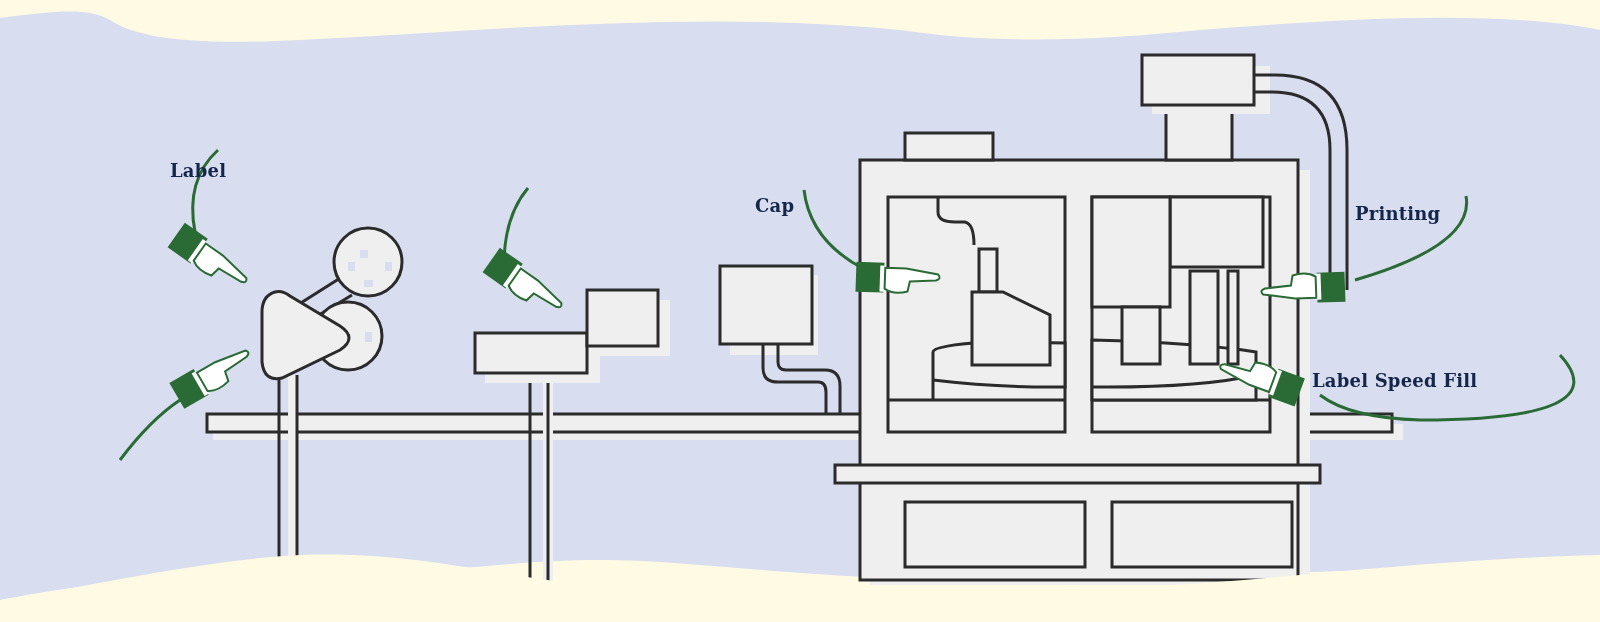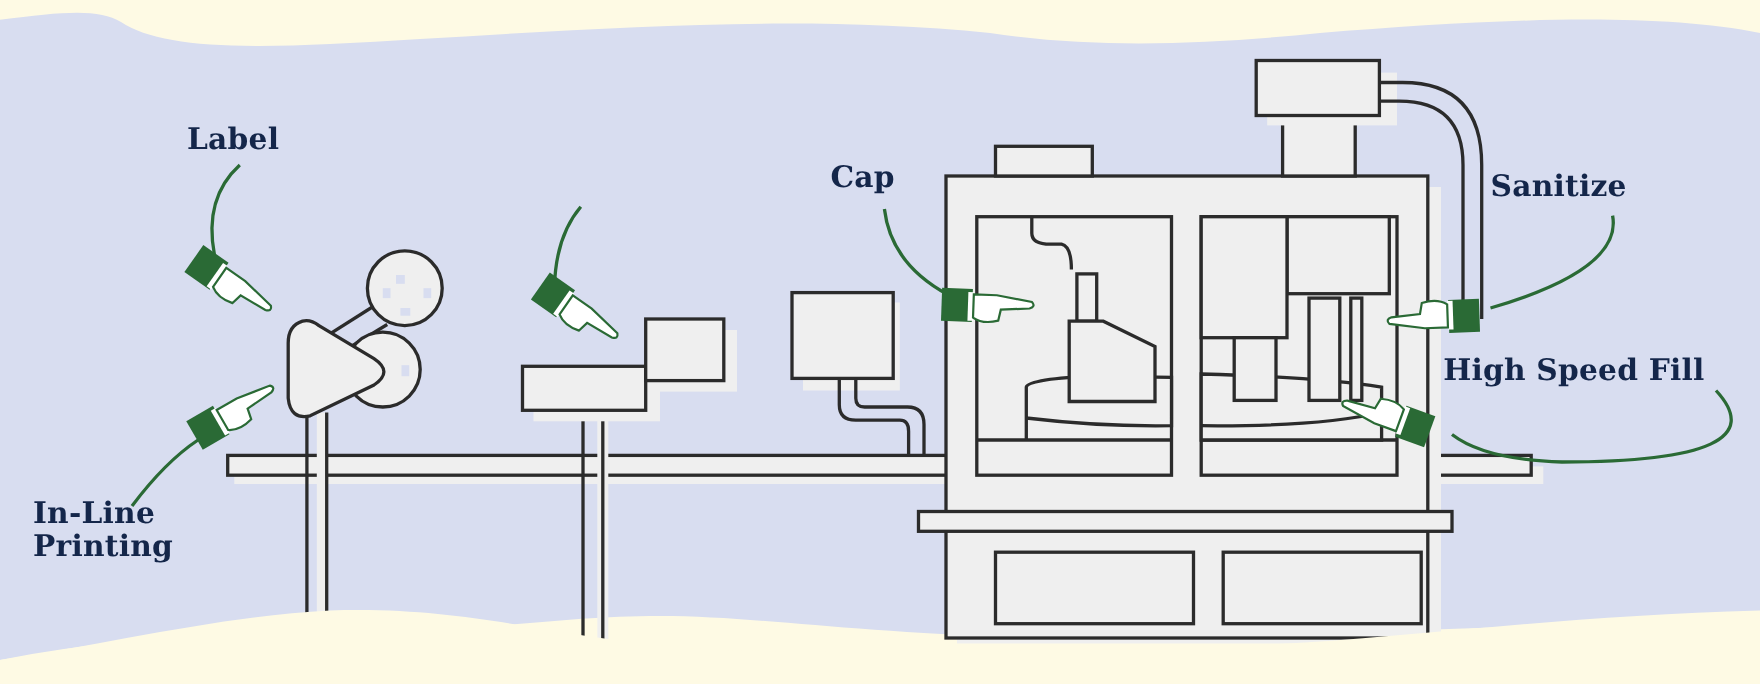--- a/index.html
+++ b/index.html
@@ -6,7 +6,7 @@
   body { width:1600px; height:622px; overflow:hidden; background:#fefae4; font-family:"DejaVu Serif", serif; }
   #stage { position:relative; width:1600px; height:622px; }
   svg { position:absolute; left:0; top:0; }
-  .label { position:absolute; color:#14264a; font-family:"DejaVu Serif", serif; font-weight:bold; font-size:27px; line-height:30px; letter-spacing:0.2px; white-space:pre; }
+  .label { position:absolute; color:#14264a; font-family:"DejaVu Serif", serif; font-weight:bold; font-size:18px; line-height:30px; letter-spacing:0.2px; white-space:pre;margin-top:44px; }
   .m { fill:#efefef; stroke:#2b2b2b; stroke-width:3; }
   .sh { fill:#efefef; stroke:none; }
   .ln { fill:none; stroke:#2b2b2b; stroke-width:3; }

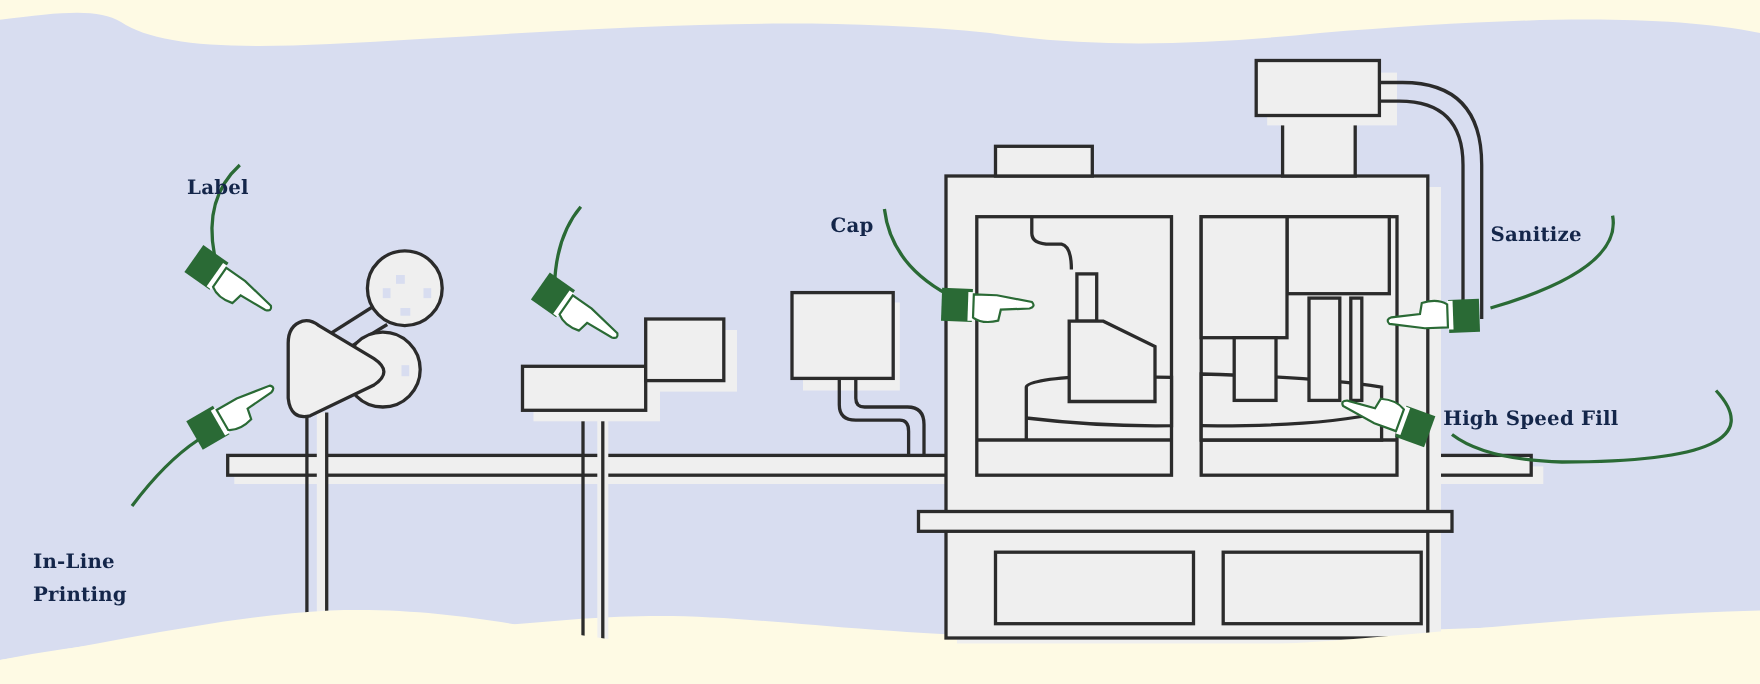--- a/index.html
+++ b/index.html
@@ -132,7 +132,7 @@
 <div class="label" style="left:30px;top:452px;">In-Line
 Printing</div>
 <div class="label" style="left:755px;top:147px;text-align:right;">Cap</div>
-<div class="label" style="left:1355px;top:155px;">Sanitize</div>
+<div class="label" style="left:1355px;top:155px;">Printing</div>
 <div class="label" style="left:1312px;top:322px;">High Speed Fill</div>
 </div>
 

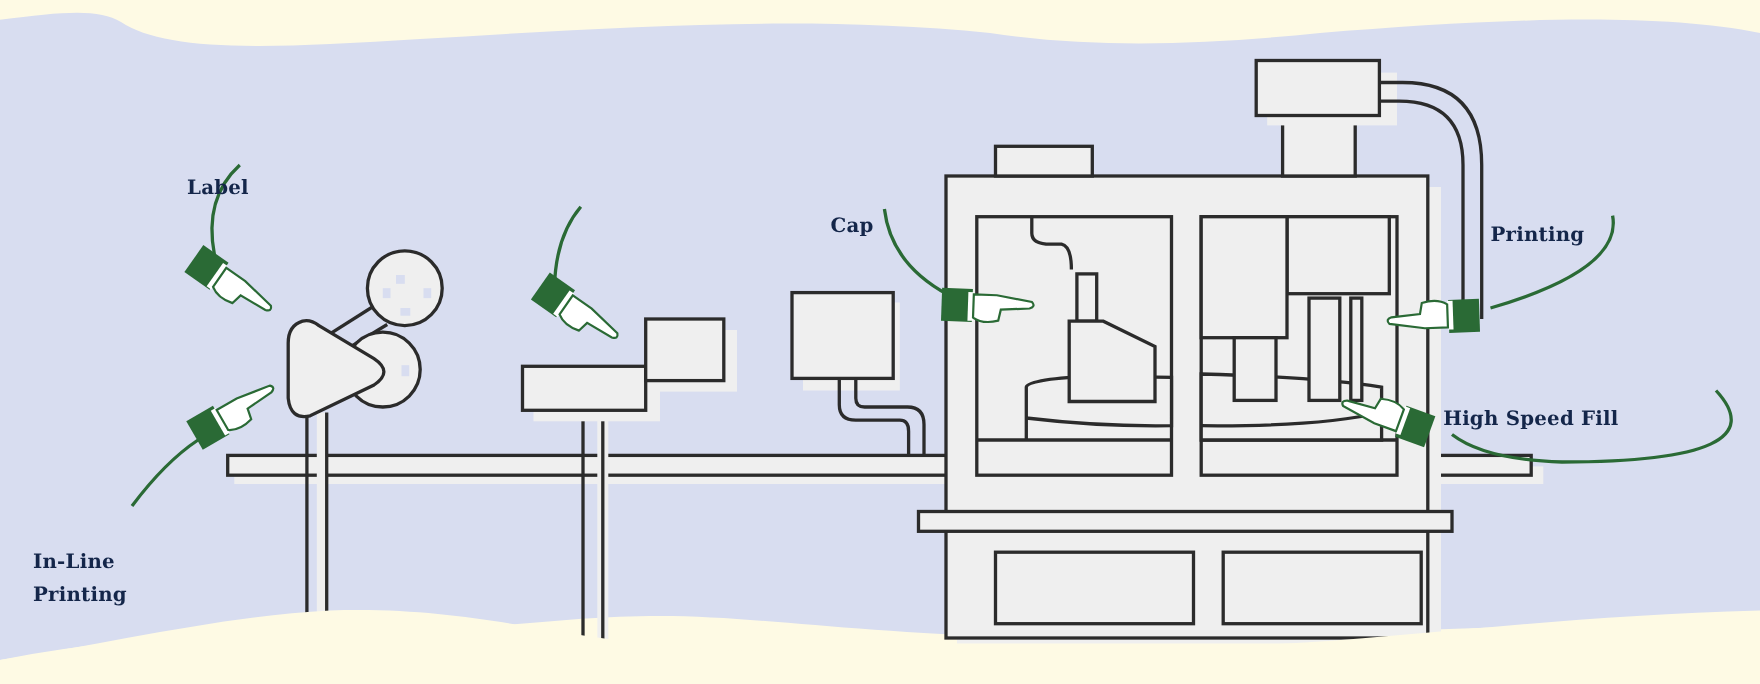--- a/index.html
+++ b/index.html
@@ -133,7 +133,7 @@
 Printing</div>
 <div class="label" style="left:755px;top:147px;text-align:right;">Cap</div>
 <div class="label" style="left:1355px;top:155px;">Printing</div>
-<div class="label" style="left:1312px;top:322px;">High Speed Fill</div>
+<div class="label" style="left:1312px;top:322px;">Label Speed Fill</div>
 </div>
 
 </body></html>

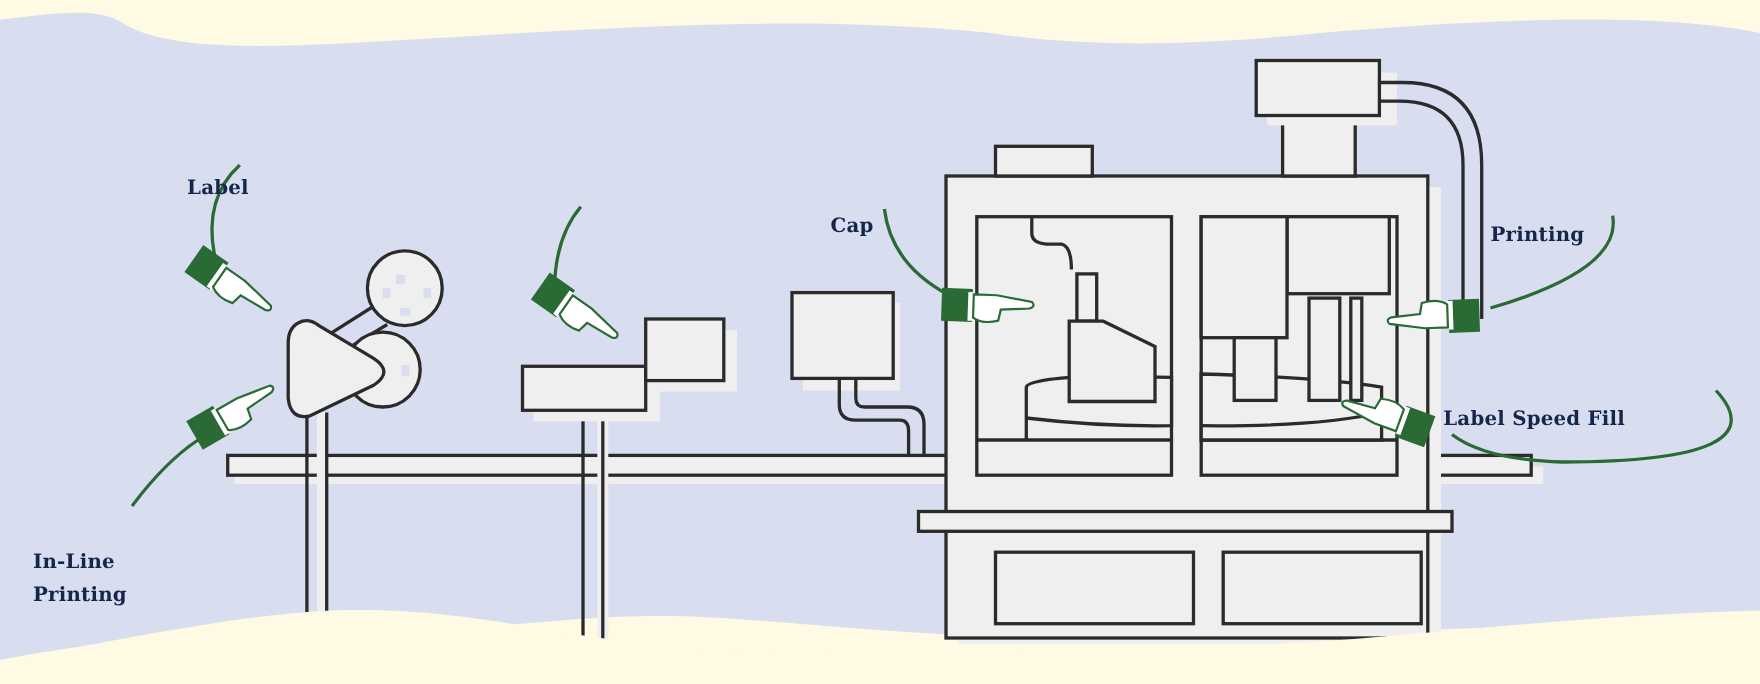--- a/index.html
+++ b/index.html
@@ -129,8 +129,6 @@
 </svg>
 
 <div class="label" style="left:170px;top:112px;">Label</div>
-<div class="label" style="left:30px;top:452px;">In-Line
-Printing</div>
 <div class="label" style="left:755px;top:147px;text-align:right;">Cap</div>
 <div class="label" style="left:1355px;top:155px;">Printing</div>
 <div class="label" style="left:1312px;top:322px;">Label Speed Fill</div>

